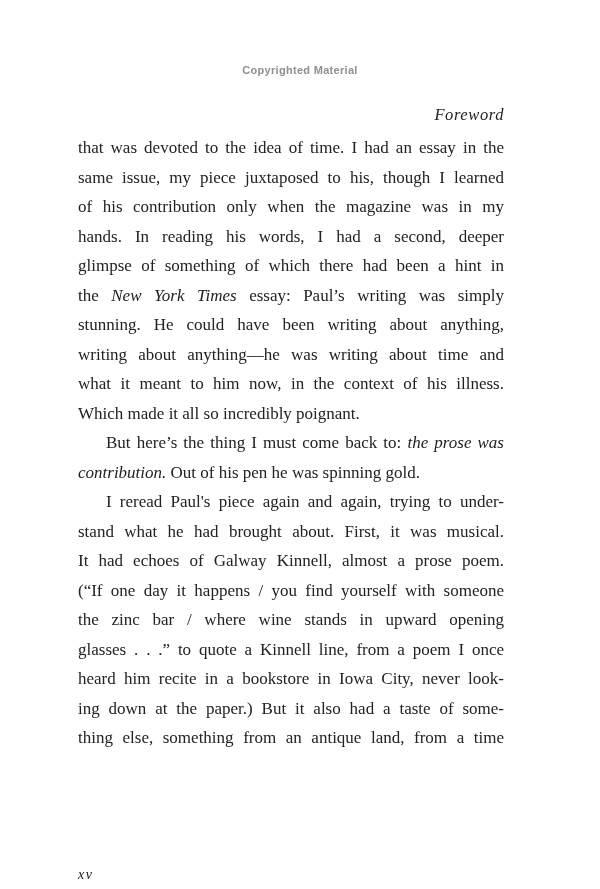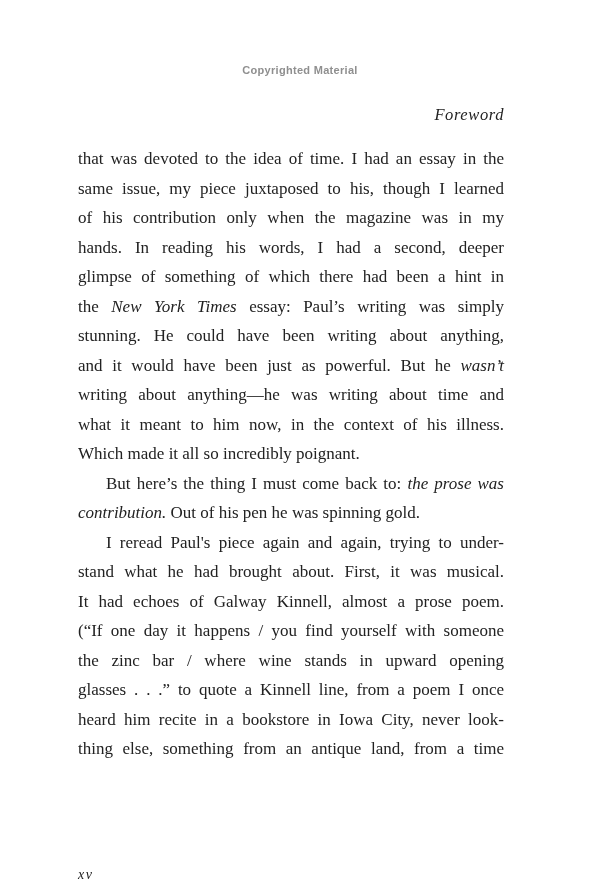--- a/index.html
+++ b/index.html
@@ -36,7 +36,7 @@
     letter-spacing:.6px;
   }
   .body-text{
-    position:absolute;top:96px;left:78px;width:426px;
+    position:absolute;top:85px;left:78px;width:426px;
     font-size:17px;
     line-height:29.5px;
   }

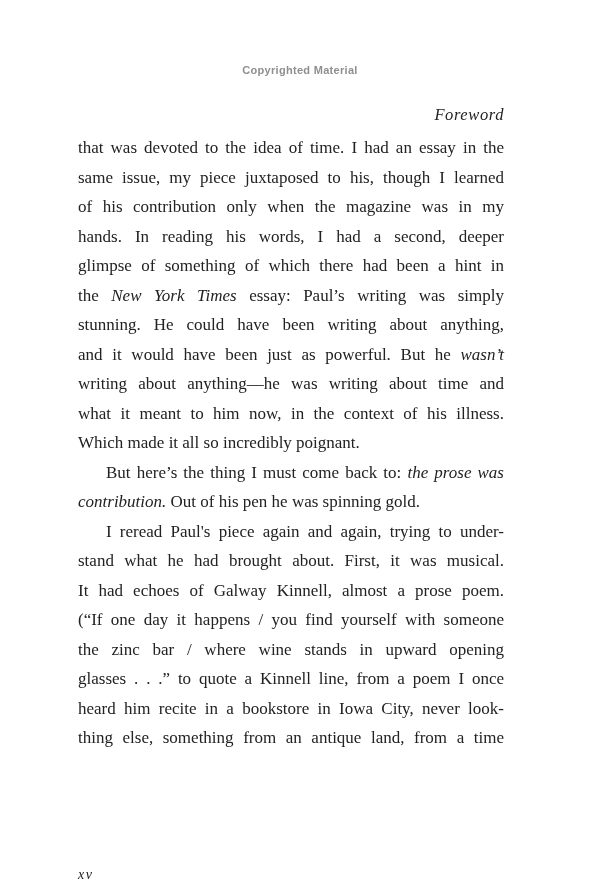--- a/index.html
+++ b/index.html
@@ -71,7 +71,6 @@
       <div class="line just"><span>glimpse of something of which there had been a hint in</span></div>
       <div class="line just"><span>the </span><em>New York Times</em><span> essay: Paul’s writing was simply</span></div>
       <div class="line just"><span>stunning. He could have been writing about anything,</span></div>
-      <div class="line just"><span>and it would have been just as powerful. But he </span><em>wasn’t</em></div>
       <div class="line just"><span>writing about anything—he was writing about time and</span></div>
       <div class="line just"><span>what it meant to him now, in the context of his illness.</span></div>
       <div class="line"><span>Which made it all so incredibly poignant.</span></div>

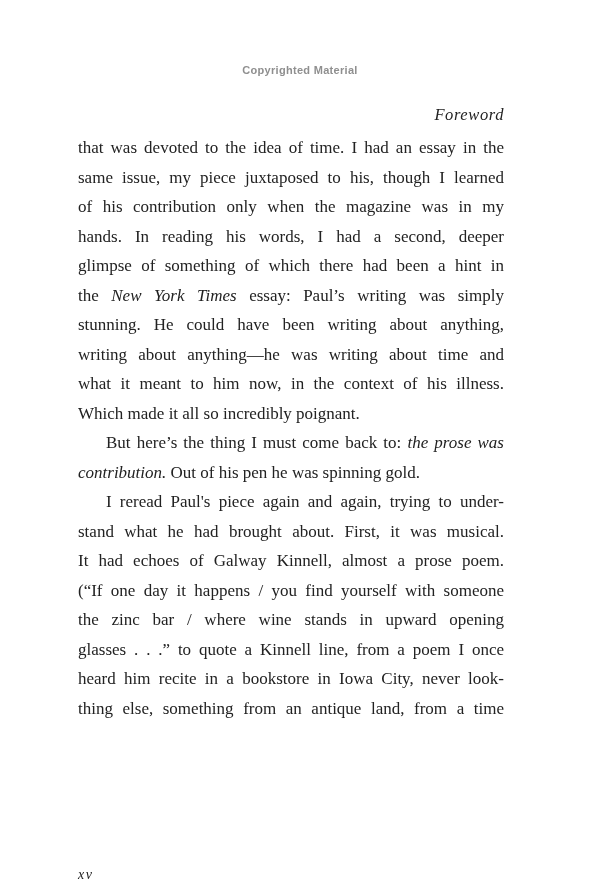--- a/index.html
+++ b/index.html
@@ -83,6 +83,7 @@
       <div class="line just"><span>the zinc bar / where wine stands in upward opening</span></div>
       <div class="line just"><span>glasses . . .” to quote a Kinnell line, from a poem I once</span></div>
       <div class="line just"><span>heard him recite in a bookstore in Iowa City, never look-</span></div>
+      <div class="line just"><span>ing down at the paper.) But it also had a taste of some-</span></div>
       <div class="line just"><span>thing else, something from an antique land, from a time</span></div>
     </div>
 

